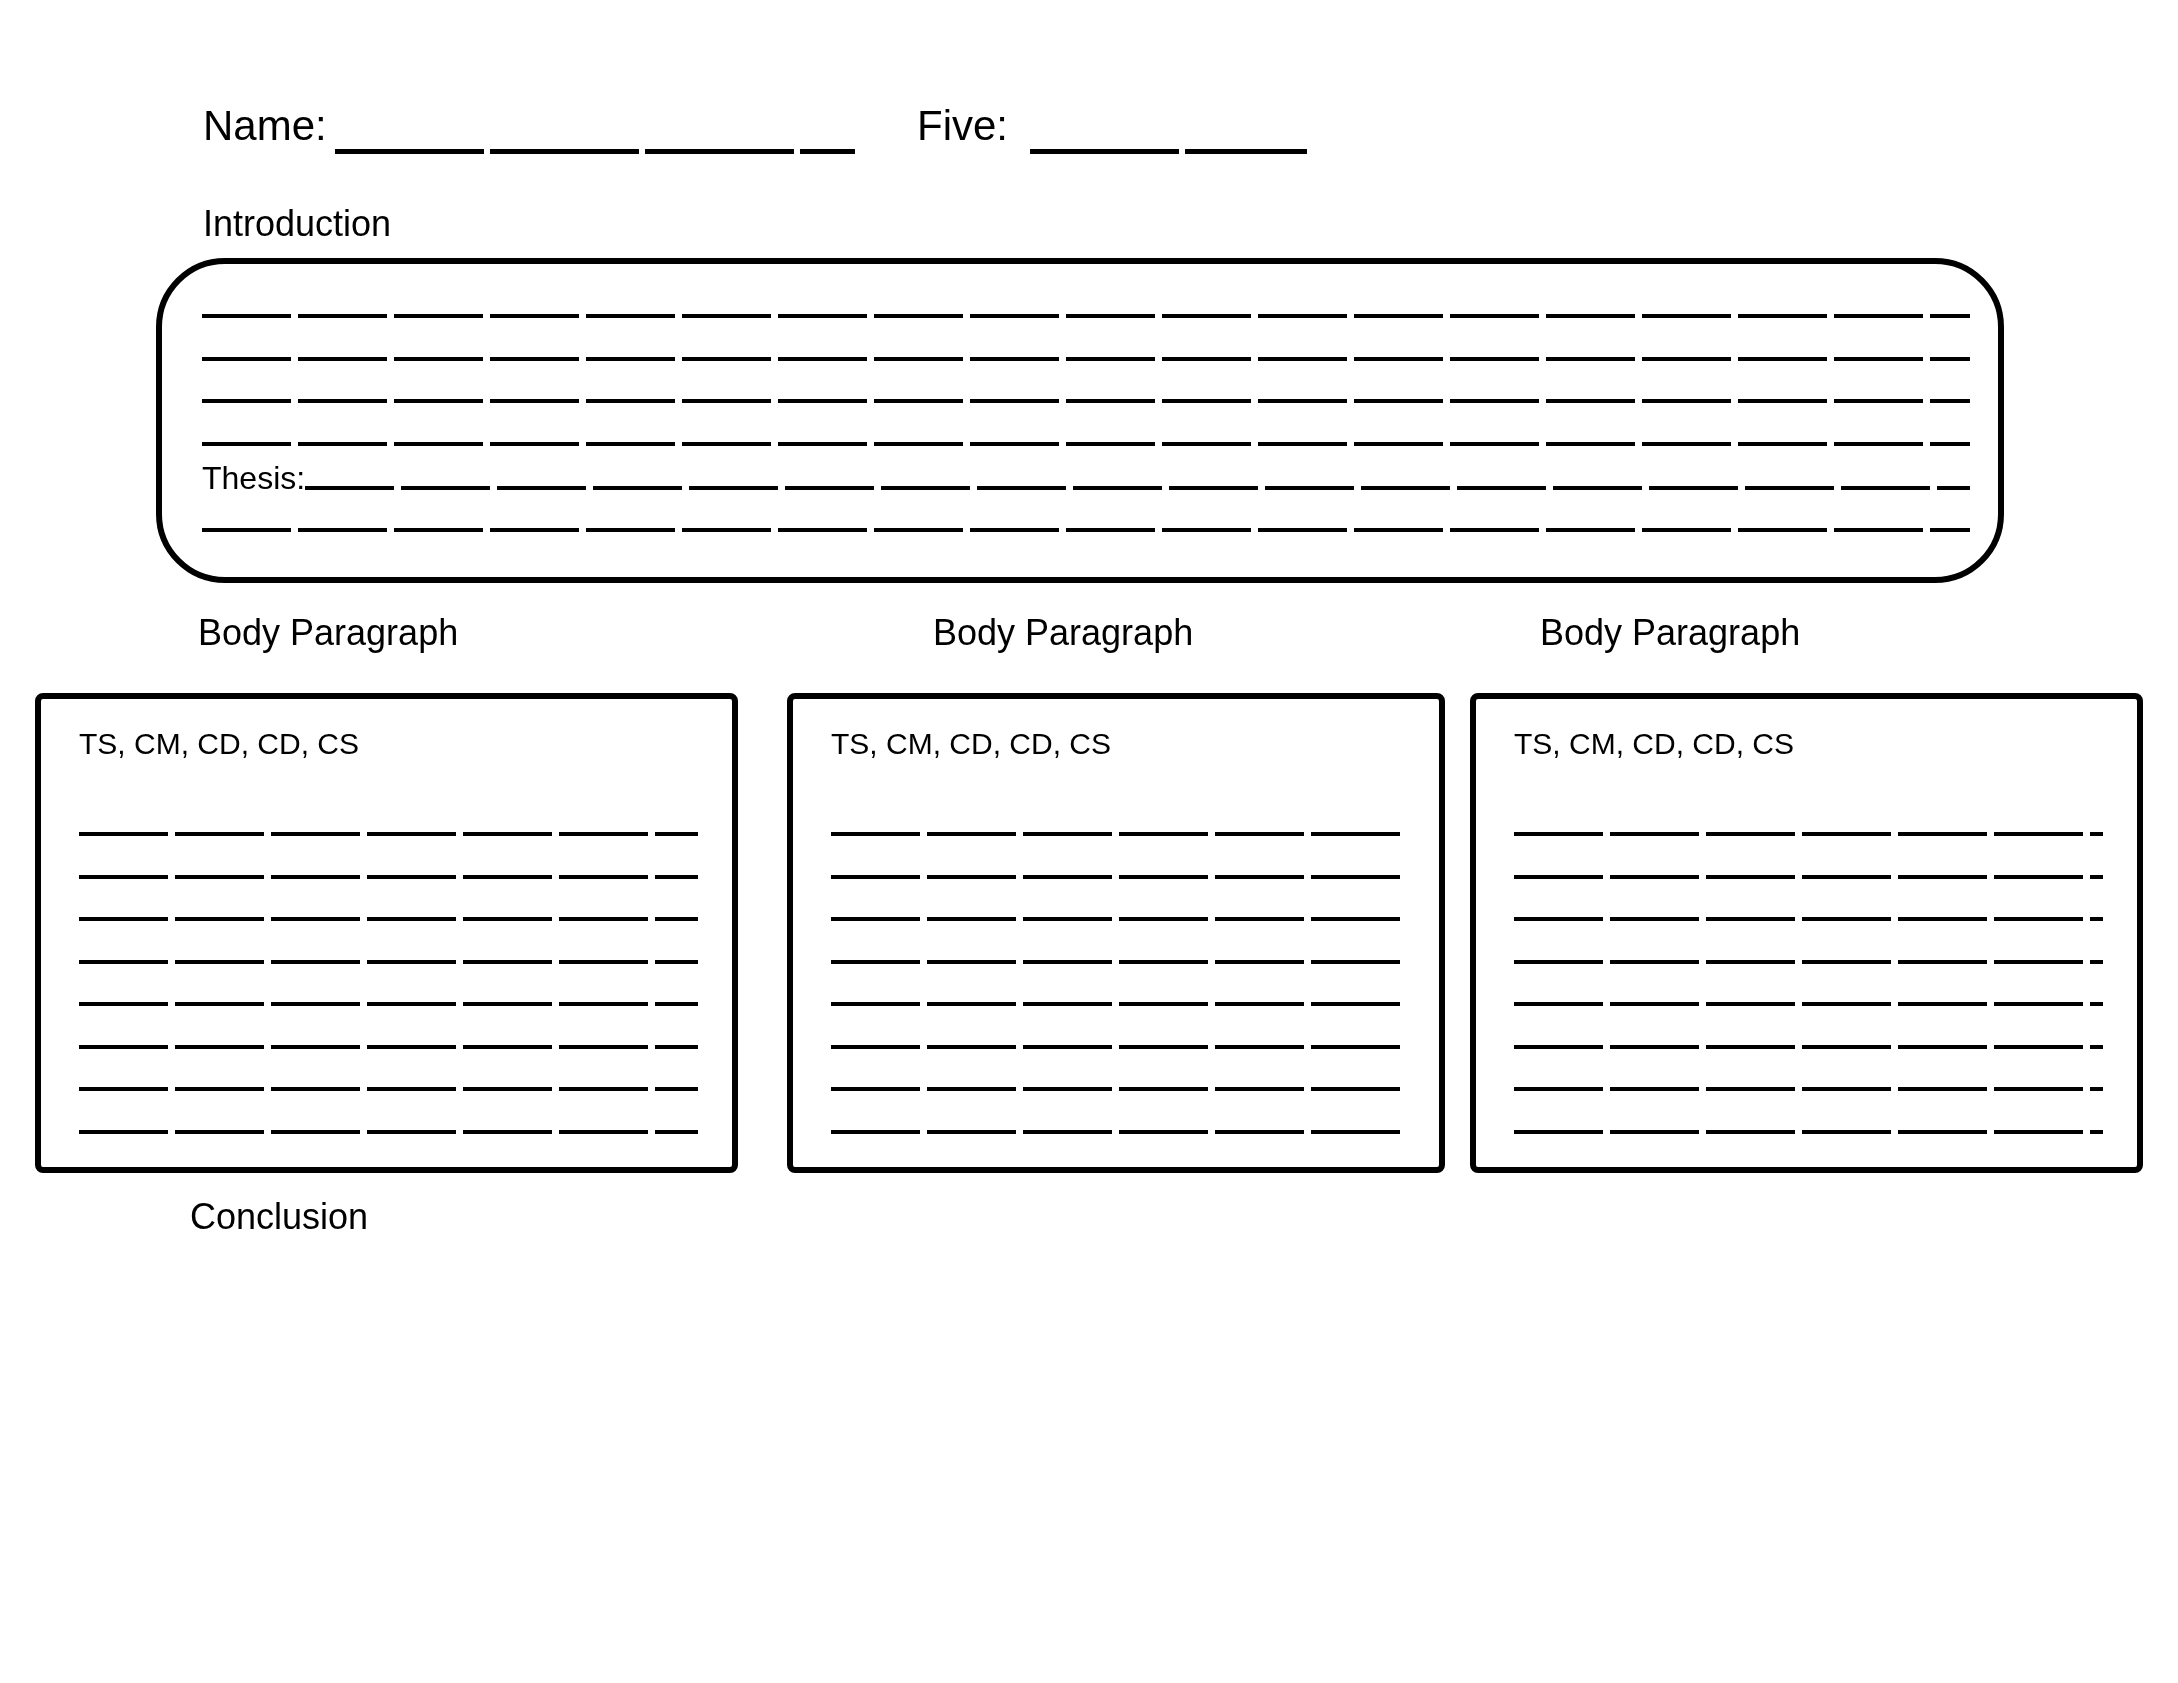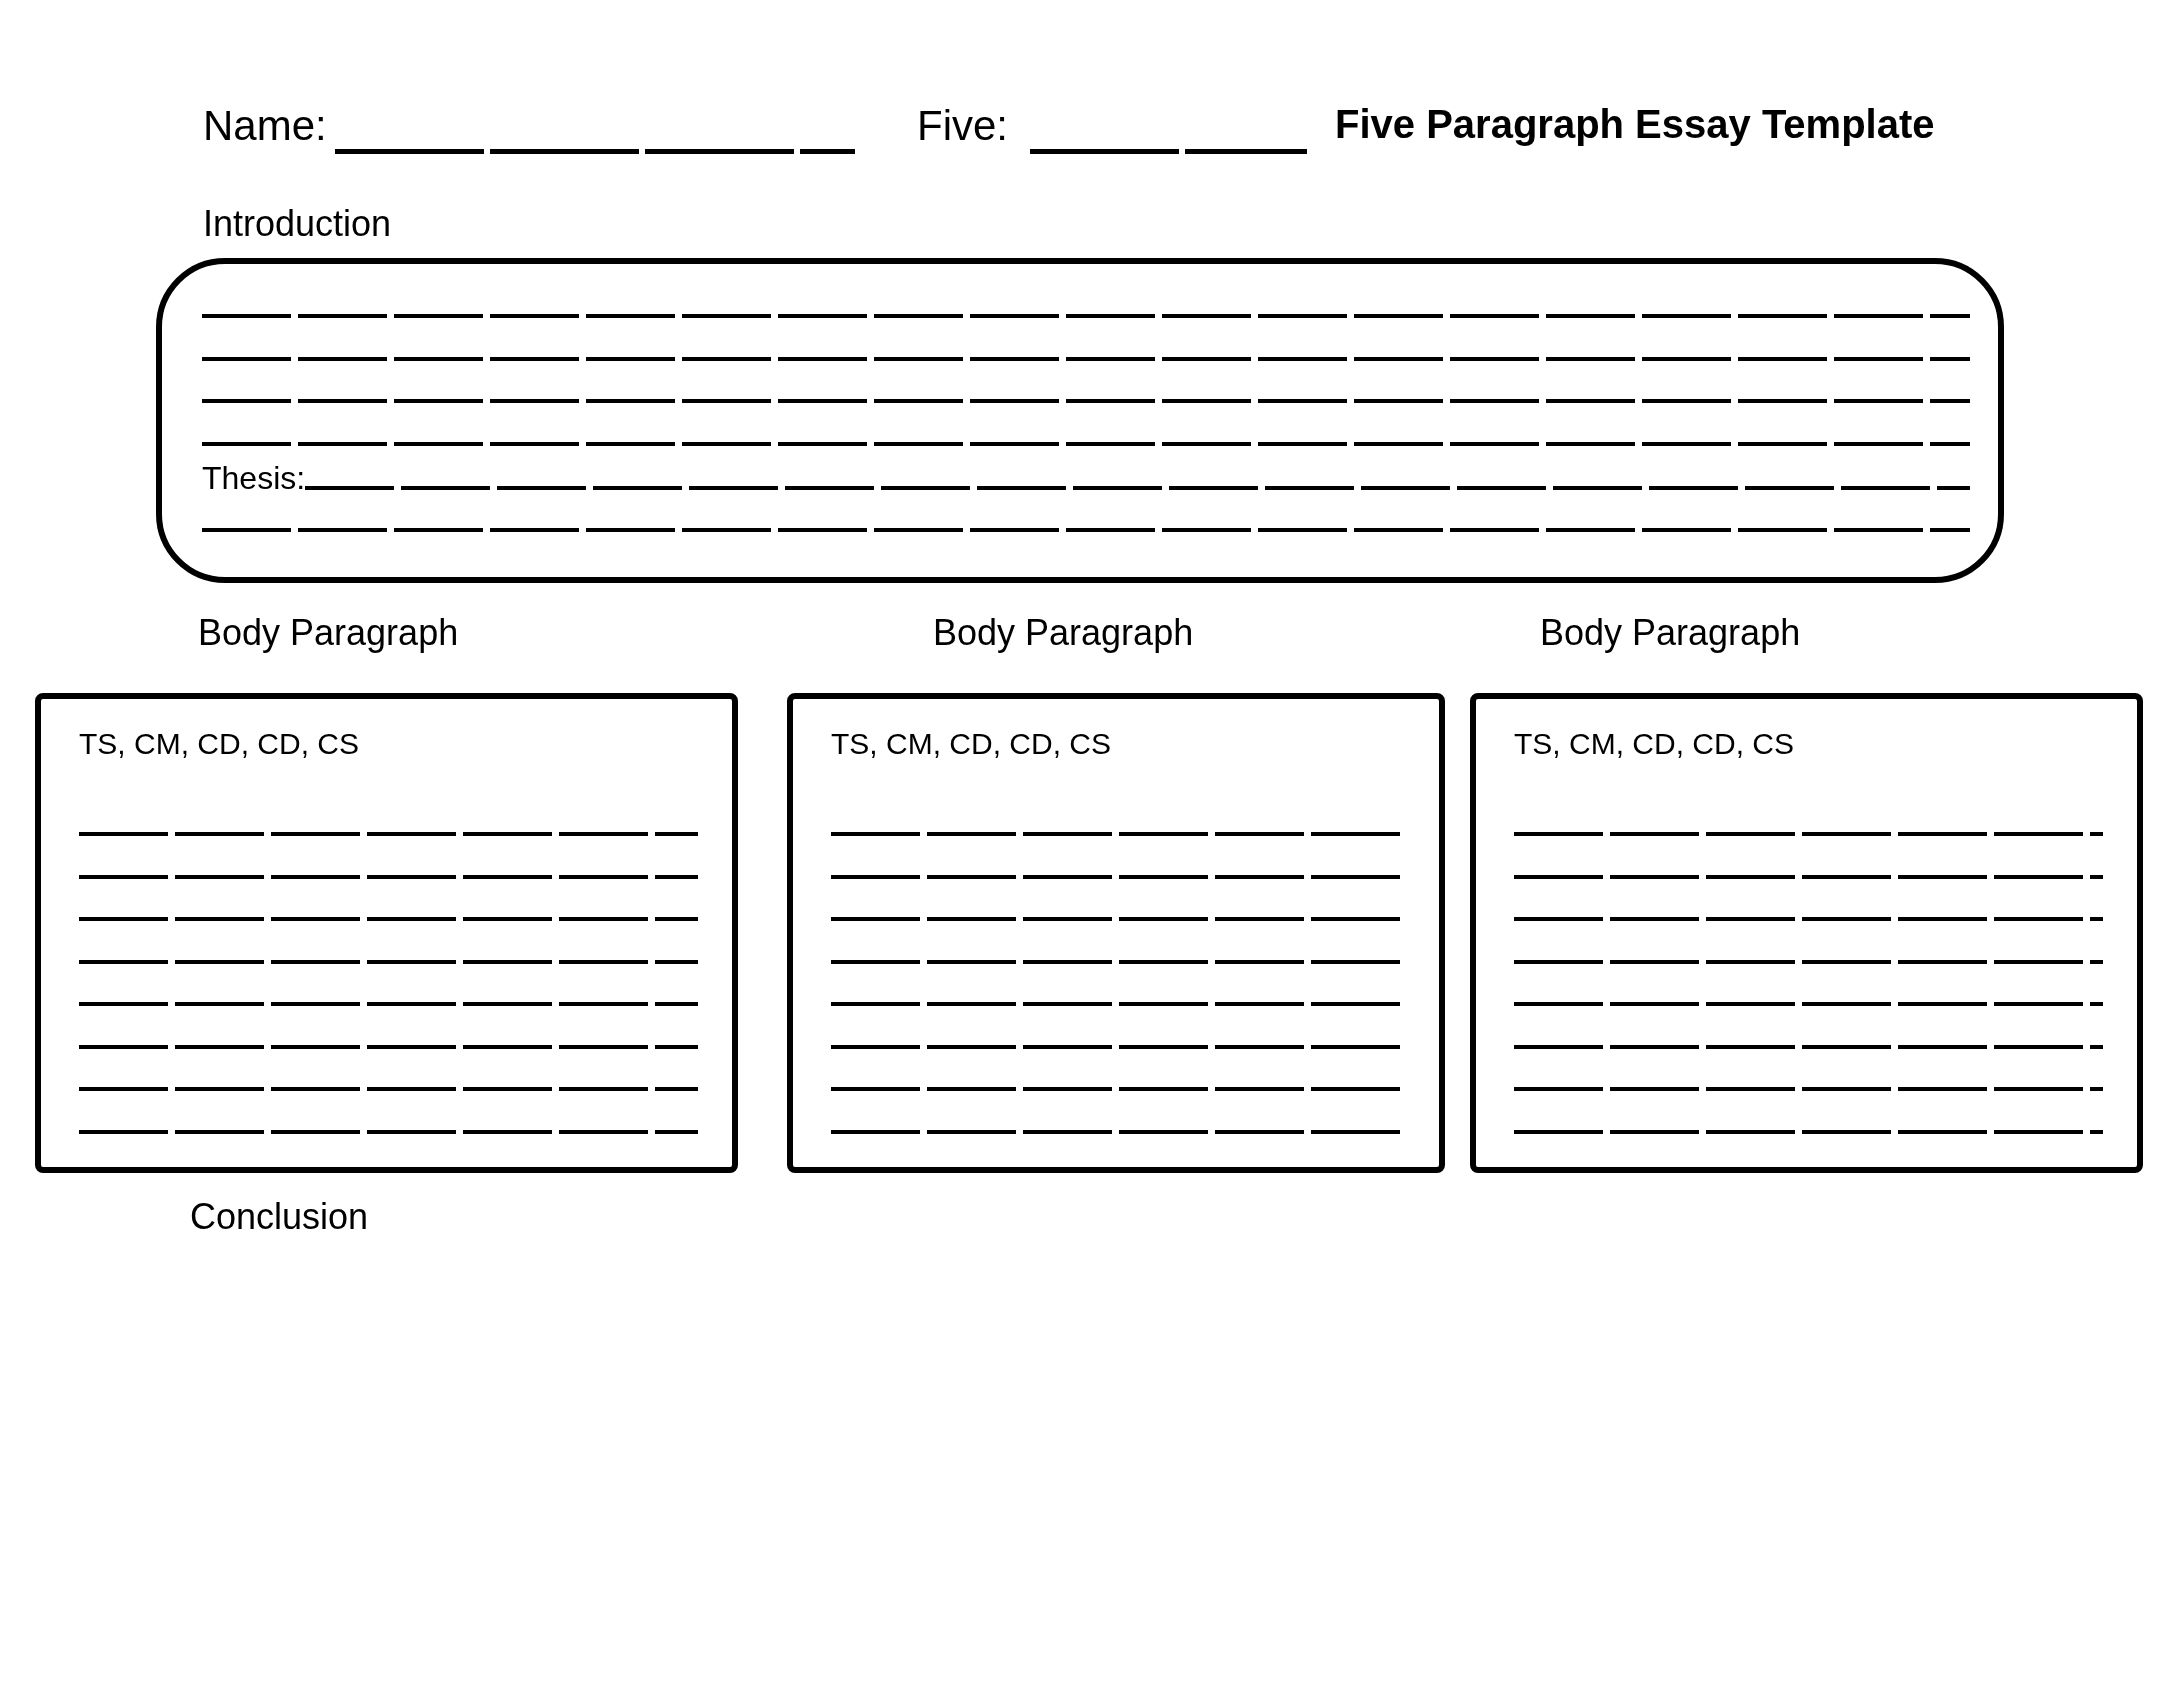--- a/index.html
+++ b/index.html
@@ -61,7 +61,6 @@
   <div class="abs header-label" style="left:917px; top:102px;">Five:</div>
   <div class="abs rule hdr" style="left:1030px; top:149px; width:277px;"></div>
 
-  <div class="abs page-title" style="left:1335px; top:102px;">Five Paragraph Essay Template</div>
 
   <div class="abs label" style="left:203px; top:203px;">Introduction</div>
 

